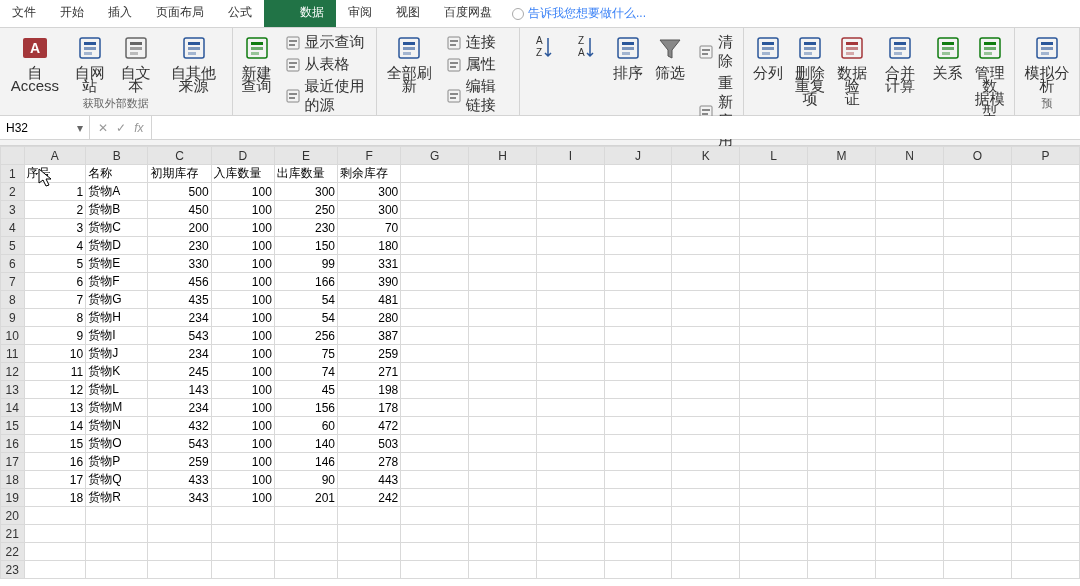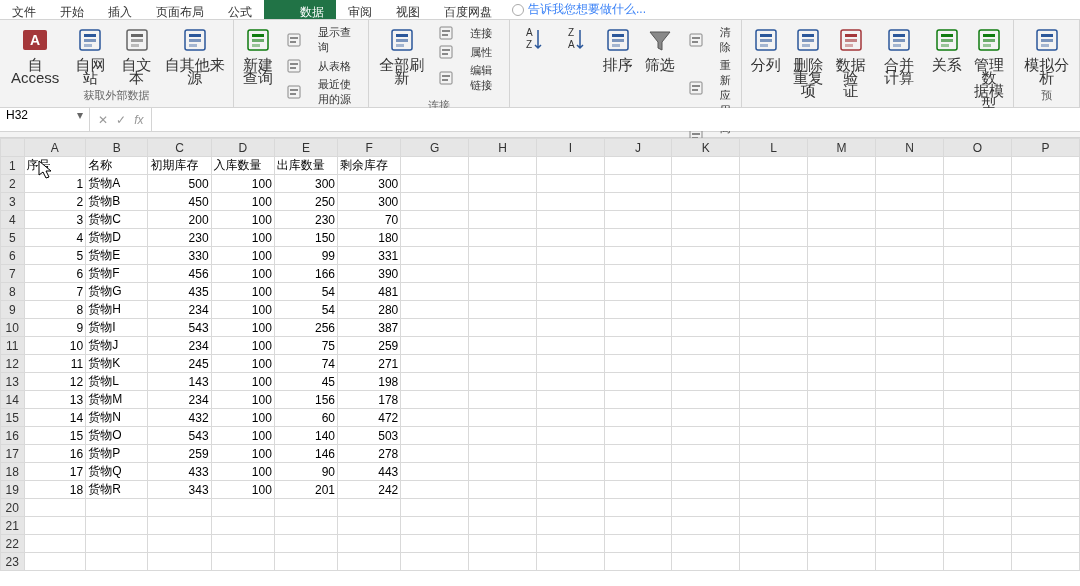--- a/index.html
+++ b/index.html
@@ -6,7 +6,7 @@
   body { font-family: "Microsoft YaHei", Arial, sans-serif; font-size: 12px; background: #fff; overflow: hidden; width: 1080px; height: 586px; }
   
   
-  .menubar { background: #fff; display: flex; height: 20px; border-bottom: 1px solid #d4d4d4; }
+  .menubar { background: #fff; display: flex; height: 28px; border-bottom: 1px solid #d4d4d4; }
   .menuitem { padding: 4px 12px; color: #333; cursor: pointer; font-size: 12px; }
   .menuitem.active { background: #217346; color: #fff; padding-left: 36px; }
   .tellme { color: #3b82f6; padding: 4px 8px; display: flex; align-items: center; gap: 4px; }

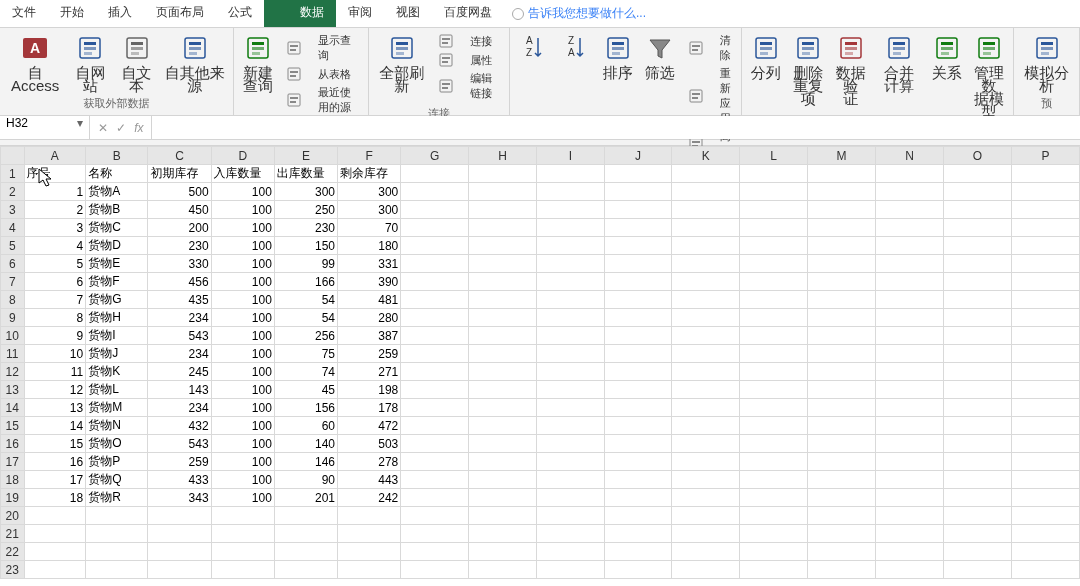--- a/index.html
+++ b/index.html
@@ -21,7 +21,7 @@
   .ribbon-icon-lg { width: 32px; height: 32px; display: flex; align-items: center; justify-content: center; }
   .ribbon-btn-lg span { font-size: 15px; text-align: center; line-height: 13px; margin-top: 2px; color: #333; }
   .ribbon-stack { display: flex; flex-direction: column; gap: 1px; padding: 2px; }
-  .ribbon-btn-sm { display: flex; align-items: center; gap: 16px; padding: 1px 4px; cursor: pointer; font-size: 11px; color: #333; }
+  .ribbon-btn-sm { display: flex; align-items: center; gap: 4px; padding: 1px 4px; cursor: pointer; font-size: 15px; color: #333; }
   .ribbon-icon-sm { width: 16px; height: 16px; display: flex; align-items: center; justify-content: center; }
   
   

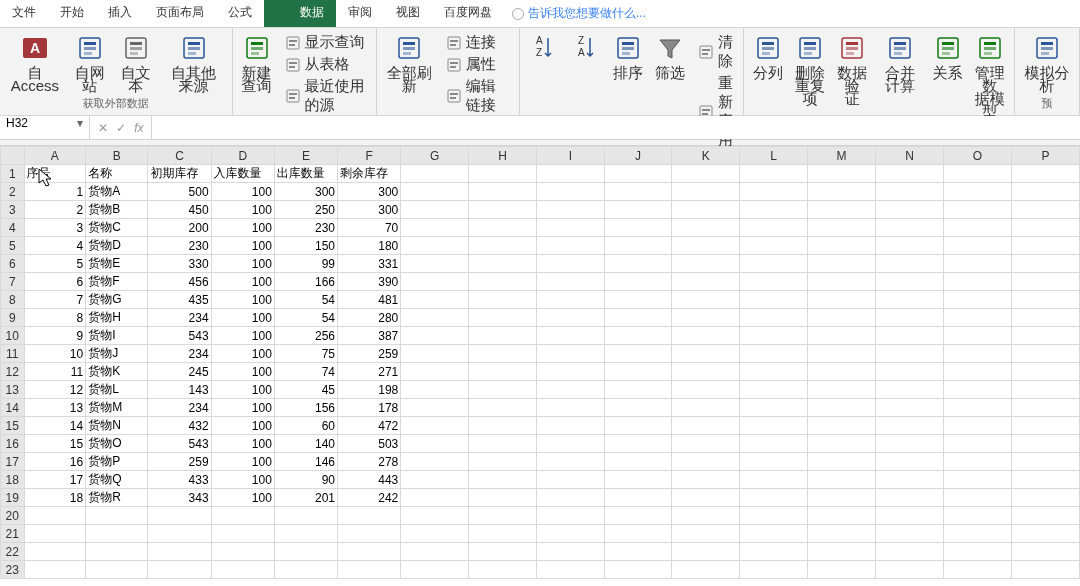--- a/index.html
+++ b/index.html
@@ -26,7 +26,7 @@
   
   
   .formula-bar { display: flex; height: 24px; border-bottom: 1px solid #d4d4d4; align-items: stretch; }
-  .name-box { width: 90px; border-right: 1px solid #d4d4d4; display: flex; align-items: flex-start; padding: 0 6px; background: #fff; }
+  .name-box { width: 90px; border-right: 1px solid #d4d4d4; display: flex; align-items: center; padding: 0 6px; background: #fff; }
   .name-box input { border: none; width: 60px; font-size: 12px; outline: none; }
   .name-box .dd { color: #666; margin-left: auto; }
   .fx-controls { display: flex; align-items: center; gap: 8px; padding: 0 8px; border-right: 1px solid #d4d4d4; color: #999; }

